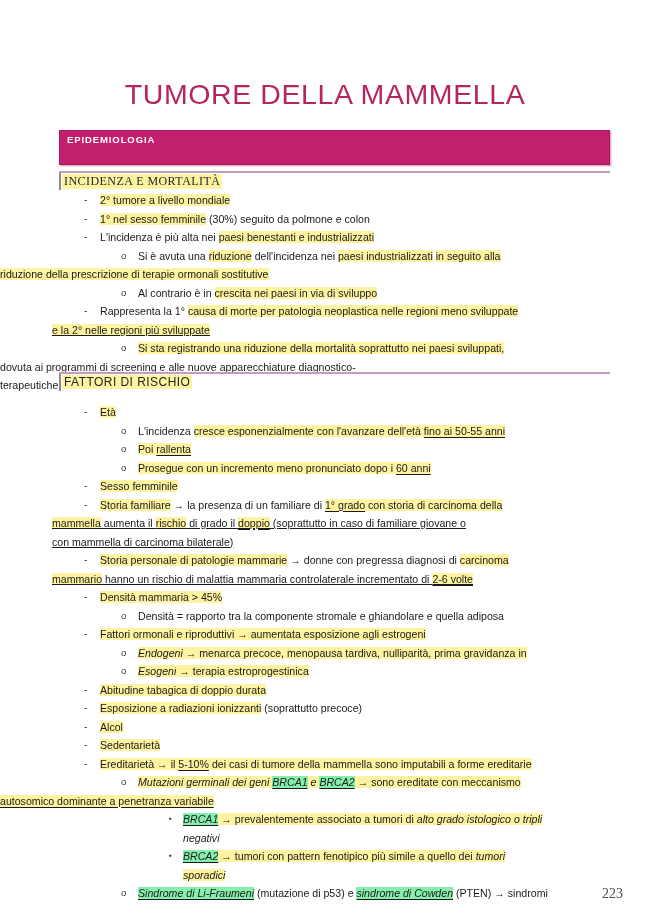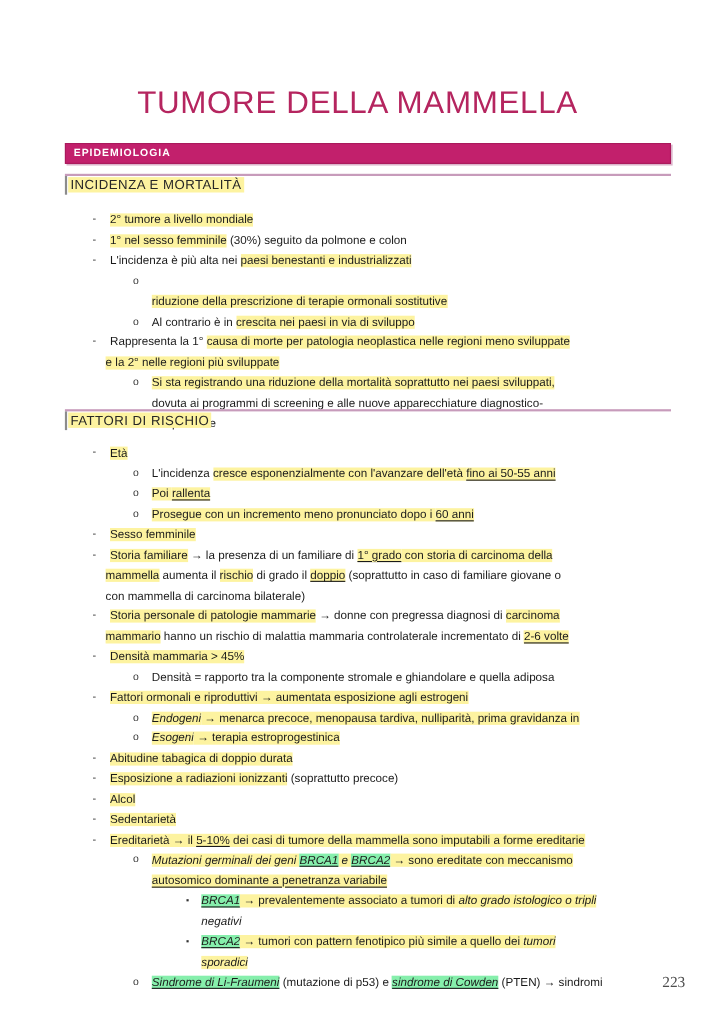--- a/index.html
+++ b/index.html
@@ -42,7 +42,7 @@
     position: absolute;
     left: 59px;
     width: 551px;
-    height: 19px;
+    height: 35px;
     top: 130px;
     background: #c2206c;
     border: 1px solid #a91a5c;

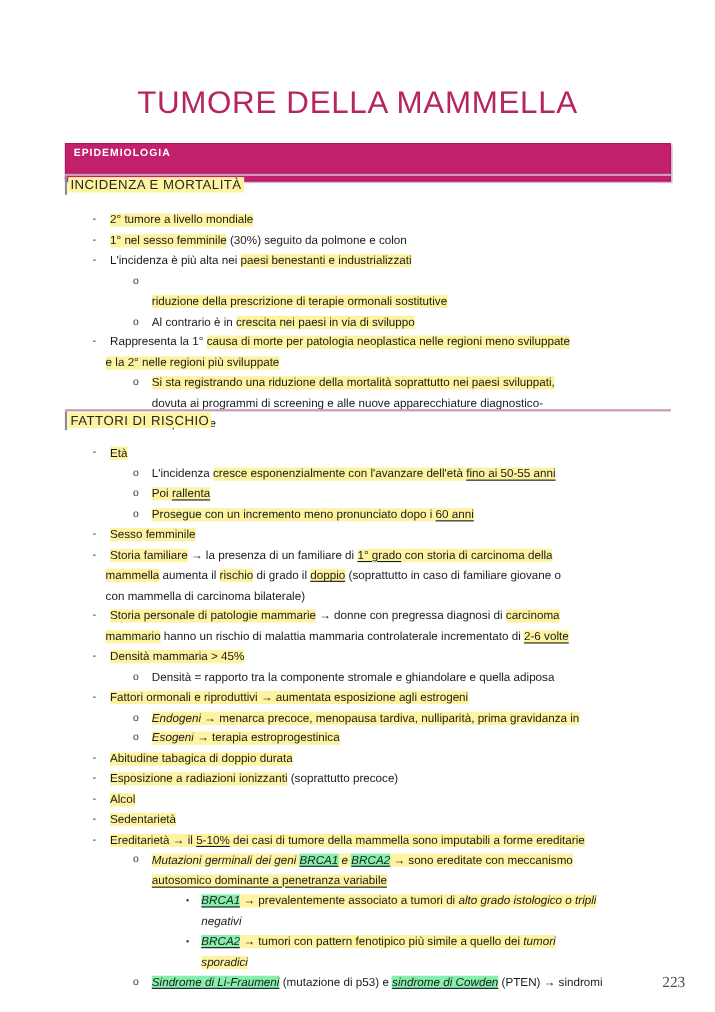--- a/index.html
+++ b/index.html
@@ -159,7 +159,7 @@
     <span class="banner-label">EPIDEMIOLOGIA</span>
   </div>
 
-  <div class="subhead" style="top:158px; height:22px;">
+  <div class="subhead" style="top:171px; height:22px;font-family:Liberation Serif, serif;">
     <div class="rule"></div>
     <div class="tick"></div>
     <div class="sh-text">INCIDENZA E MORTALITÀ</div>

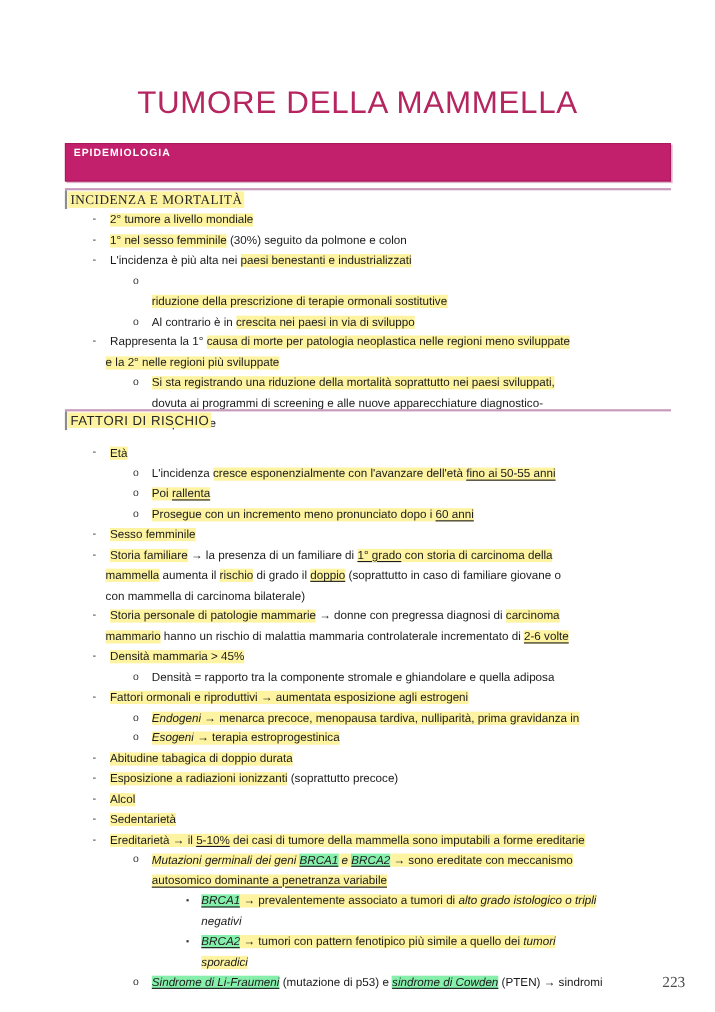--- a/index.html
+++ b/index.html
@@ -184,6 +184,7 @@
 
     <div class="row lvl2">
       <span class="mark">o</span>
+      <span class="body"><span>Si è avuta una </span><span class="hl">riduzione</span><span> dell'incidenza nei </span><span class="hl">paesi industrializzati</span><span> </span><span class="hl">in seguito alla</span></span>
     </div>
     <div class="row cont2">
       <span class="body"><span class="hl">riduzione della prescrizione di terapie ormonali sostitutive</span></span>

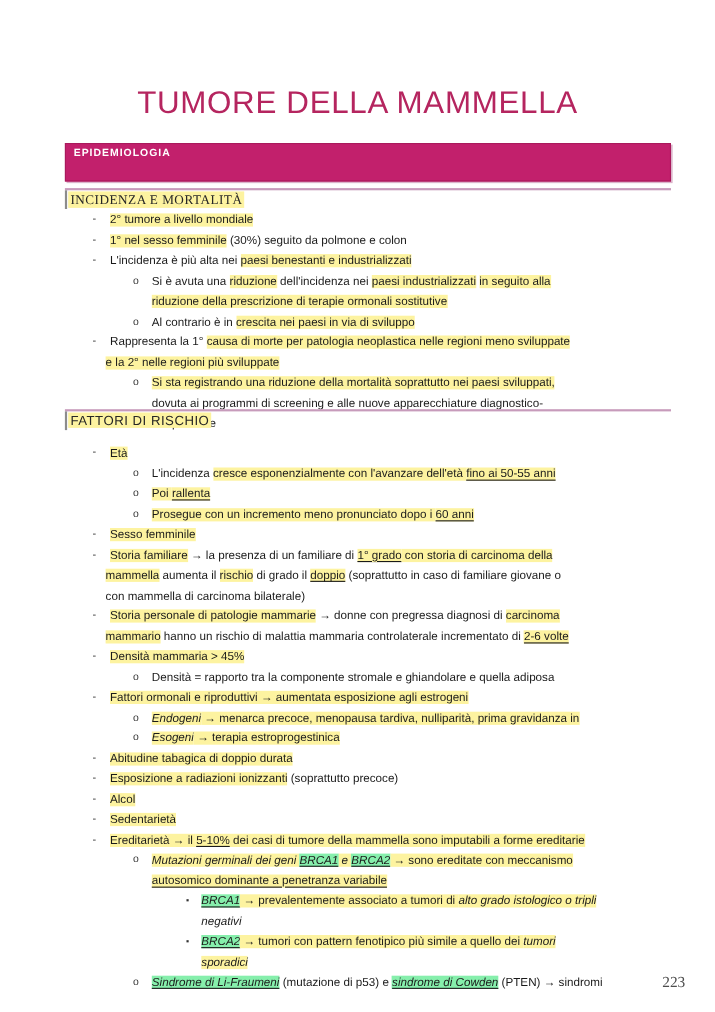--- a/index.html
+++ b/index.html
@@ -127,7 +127,7 @@
   .lvl3 .mark { width: 14px; font-size: 8px; line-height: 18.5px; }
 
   .cont { padding-left: 96px; }
-  .cont2 { padding-left: 138px; }
+  .cont2 { }
   .cont3 { padding-left: 183px; justify-content: center; }
   .cont .body, .cont2 .body, .cont3 .body { padding-right: 10px; }
 

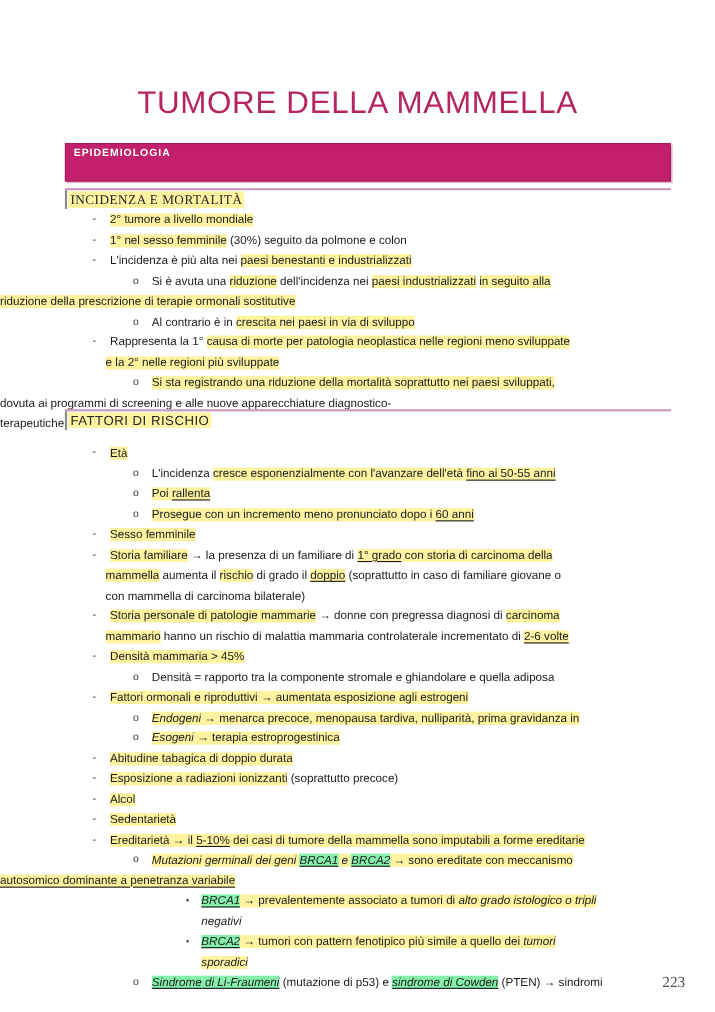--- a/index.html
+++ b/index.html
@@ -126,7 +126,7 @@
   .lvl3 { padding-left: 169px; }
   .lvl3 .mark { width: 14px; font-size: 8px; line-height: 18.5px; }
 
-  .cont { padding-left: 96px; }
+  .cont { padding-left: 52px; text-decoration: underline; }
   .cont2 { }
   .cont3 { padding-left: 183px; justify-content: center; }
   .cont .body, .cont2 .body, .cont3 .body { padding-right: 10px; }

